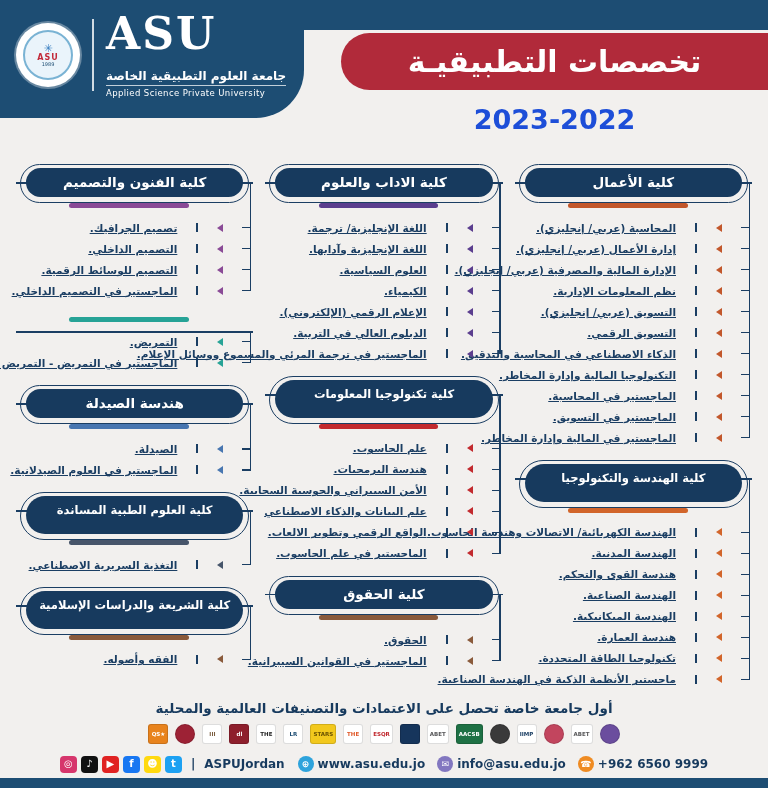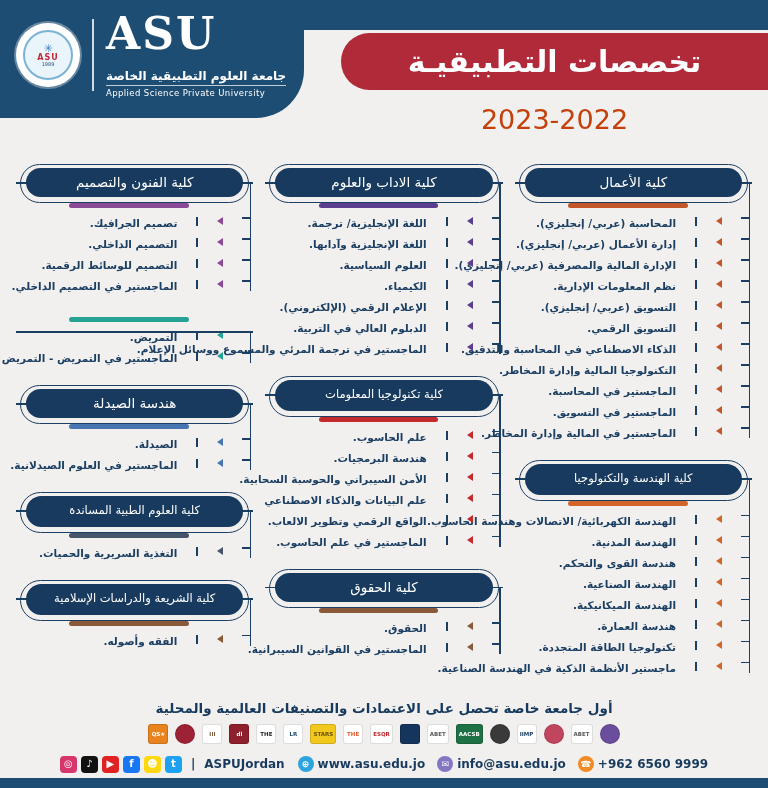--- a/index.html
+++ b/index.html
@@ -43,7 +43,7 @@
   }
   .banner-title { color:#fff; font-size:30px; font-weight:bold;text-align:center; }
   .year { position:absolute; top:104px; left:341px; right:0; text-align:center;
-          color:#c2410c; font-size:27px; font-weight:normal; direction:ltr; }
+          color:#1d4ed8; font-size:27px; font-weight:bold; direction:ltr; }
 
   
   .main { flex:none; height:546px; display:flex; gap:16px; padding:16px 18px 0; }

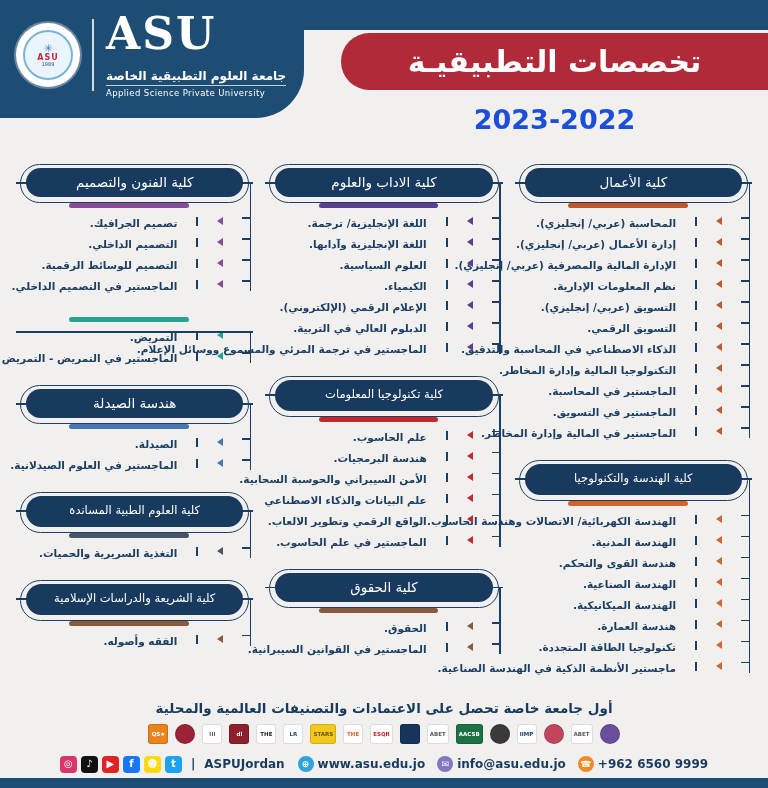--- a/index.html
+++ b/index.html
@@ -55,7 +55,7 @@
   .side-line { position:absolute; top:14px; left:-10px; right:-10px; height:1.5px; background:#1b3e63; }
   .pill {
     position:relative; background:#173a5e; color:#fff; border-radius:20px;
-    text-align:center; padding:6px 8px 7px; font-weight:normal; font-size:13.5px;
+    text-align:center; padding:6px 8px 7px; font-weight:bold; font-size:13.5px;
     line-height:1.2; z-index:2; white-space:nowrap;
   }
   .pill.small { font-size:11.5px; padding-top:8px; padding-bottom:9px; }

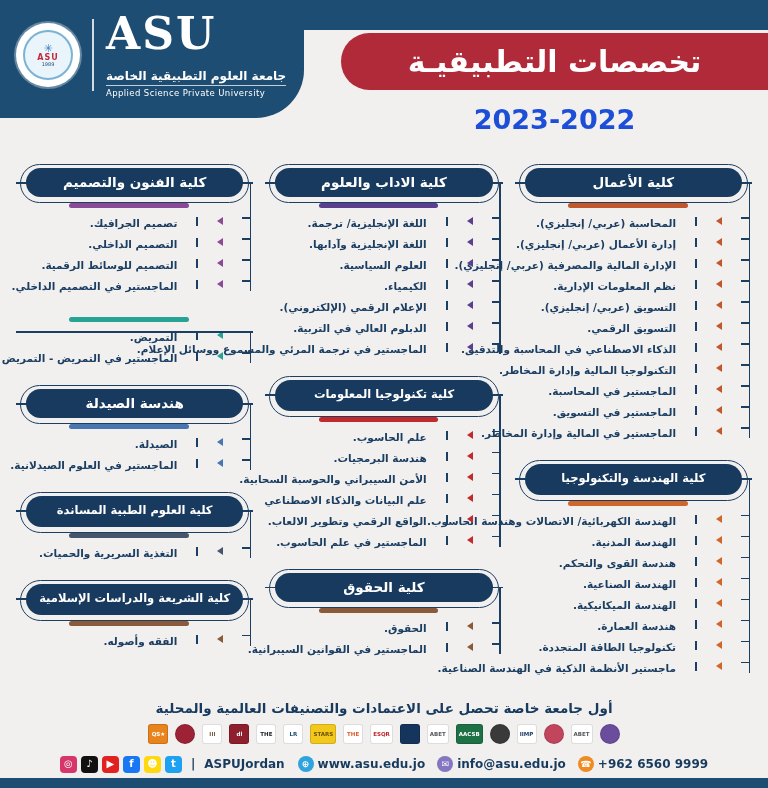--- a/index.html
+++ b/index.html
@@ -65,8 +65,8 @@
     width:55%; margin:6px auto 0 20%; position:relative; z-index:2; }
 
   .items { padding-top:9px; }
-  .item { display:flex; align-items:flex-start; gap:19px; height:21px;
-    font-size:10.5px; font-weight:bold; color:#1b3e63; }
+  .item { display:flex; align-items:center; gap:19px; height:21px;
+    font-size:10.5px; font-weight:bold; color:#1b3e63;text-decoration:underline; }
   .tick { width:9px; height:1.5px; background:#1b3e63; flex:none; }
   .tri { width:0; height:0; flex:none;
     border-top:4px solid transparent; border-bottom:4px solid transparent;

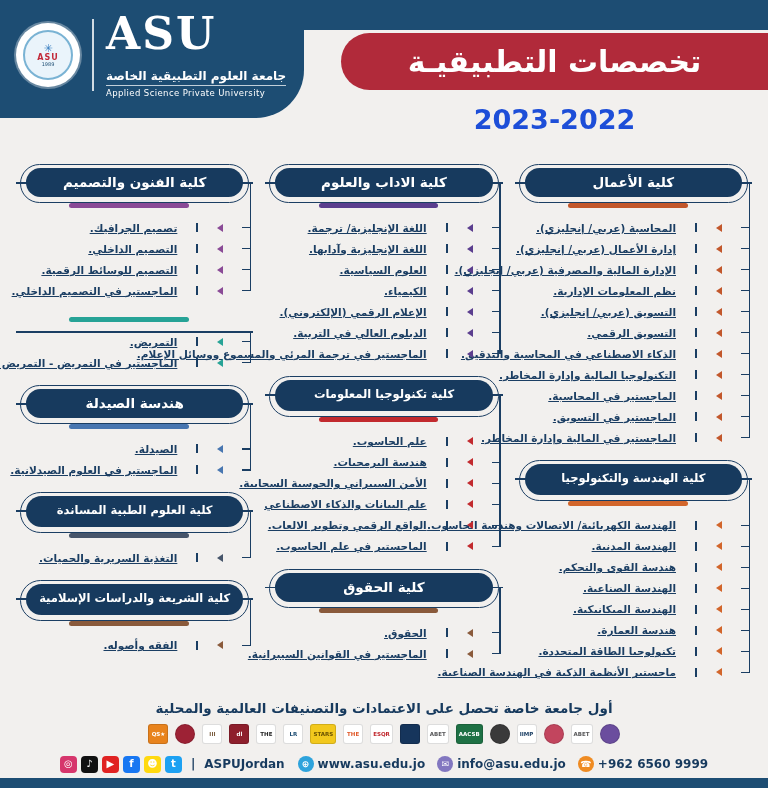--- a/index.html
+++ b/index.html
@@ -58,7 +58,7 @@
     text-align:center; padding:6px 8px 7px; font-weight:bold; font-size:13.5px;
     line-height:1.2; z-index:2; white-space:nowrap;
   }
-  .pill.small { font-size:11.5px; padding-top:8px; padding-bottom:9px; }
+  .pill.small { font-size:11.5px; padding-top:8px; padding-bottom:16px; }
   .pill::after { content:""; position:absolute; inset:-4px -6px -6px -6px;
     border:1.5px solid #1b3e63; border-radius:26px; pointer-events:none; }
   .underline { height:5px; border-radius:3px; background:var(--accent);

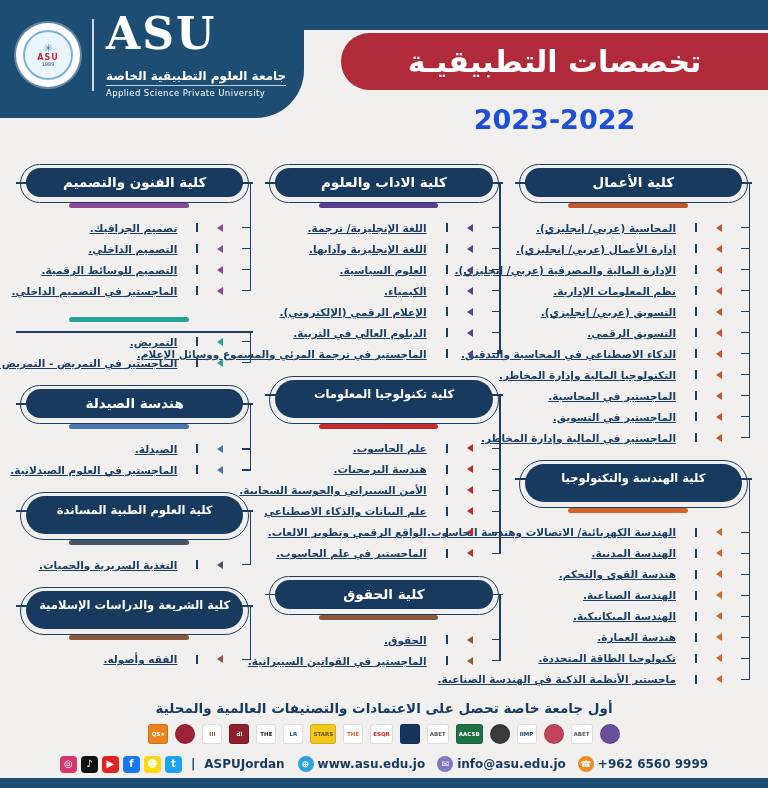--- a/index.html
+++ b/index.html
@@ -491,7 +491,7 @@
           <span class="tick"></span>
           <span class="tri"></span>
           <span class="bar"></span>
-          <span class="label">التغذية السريرية والحميات.</span>
+          <span class="label">التغذية السريرية الاصطناعي.</span>
         </div>
         </div>
     </section>

